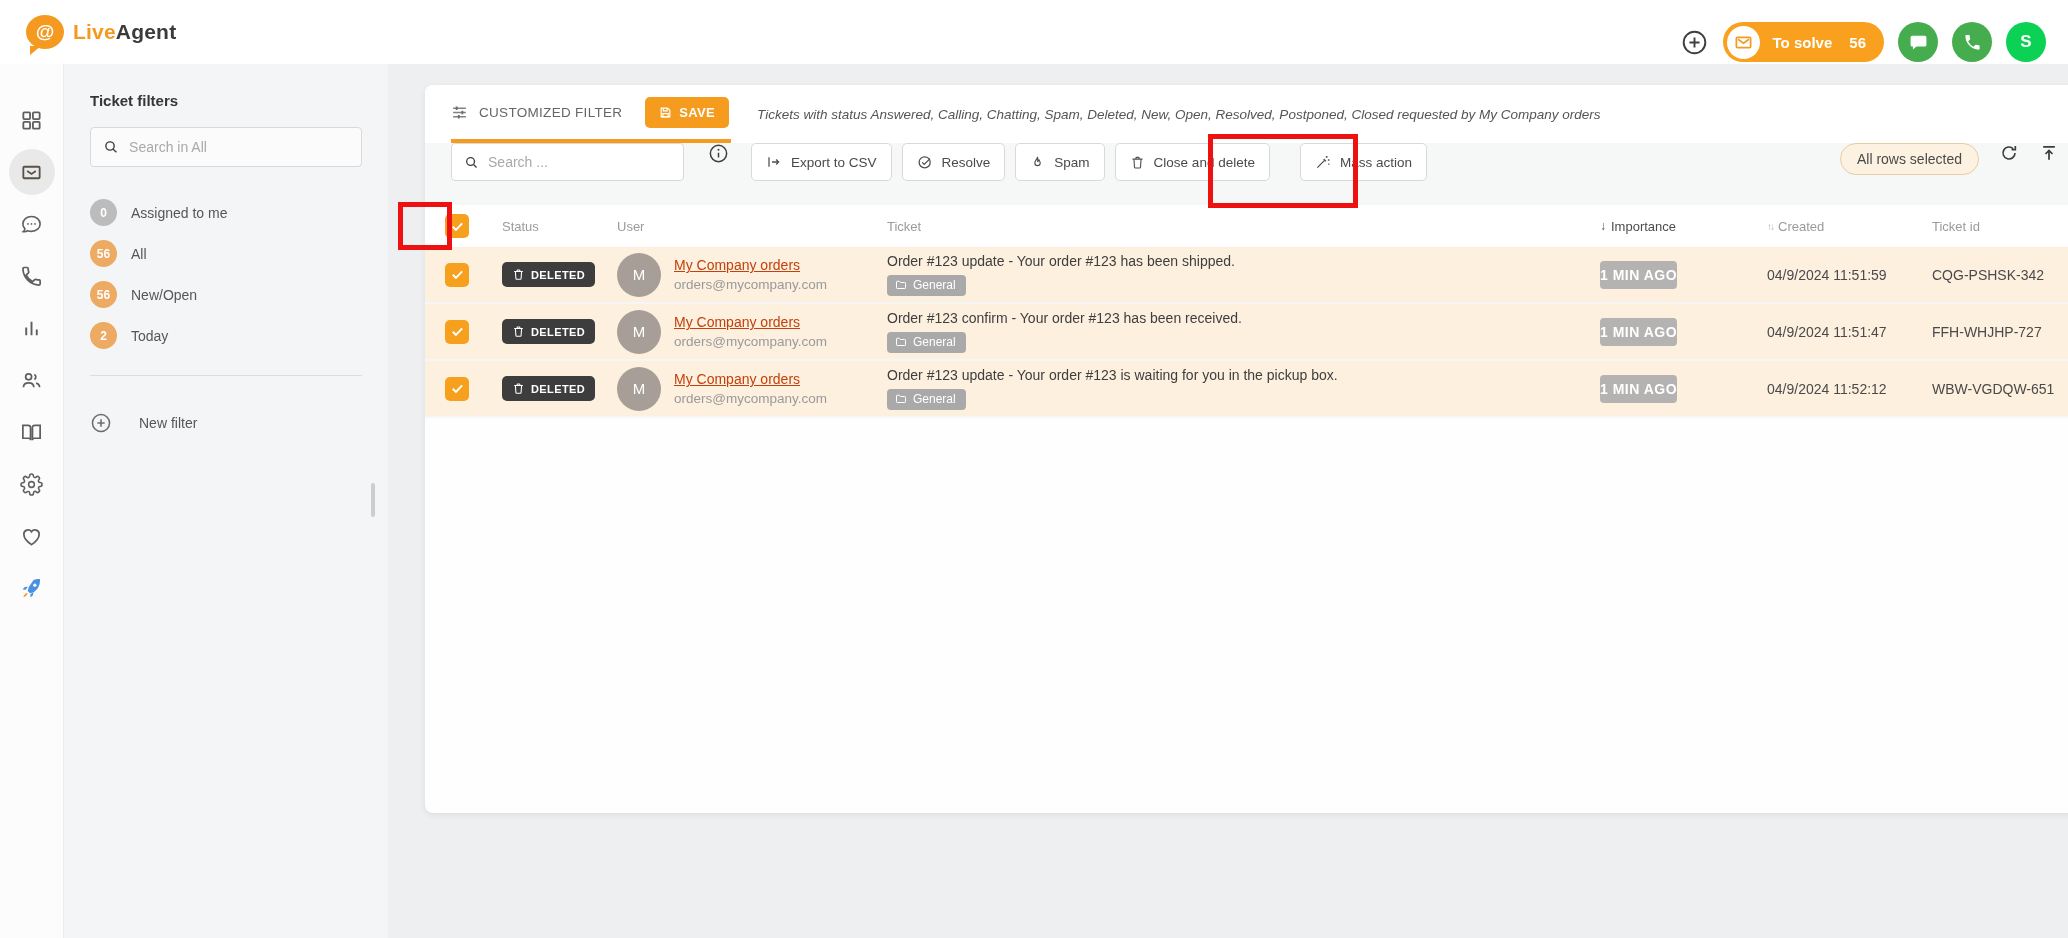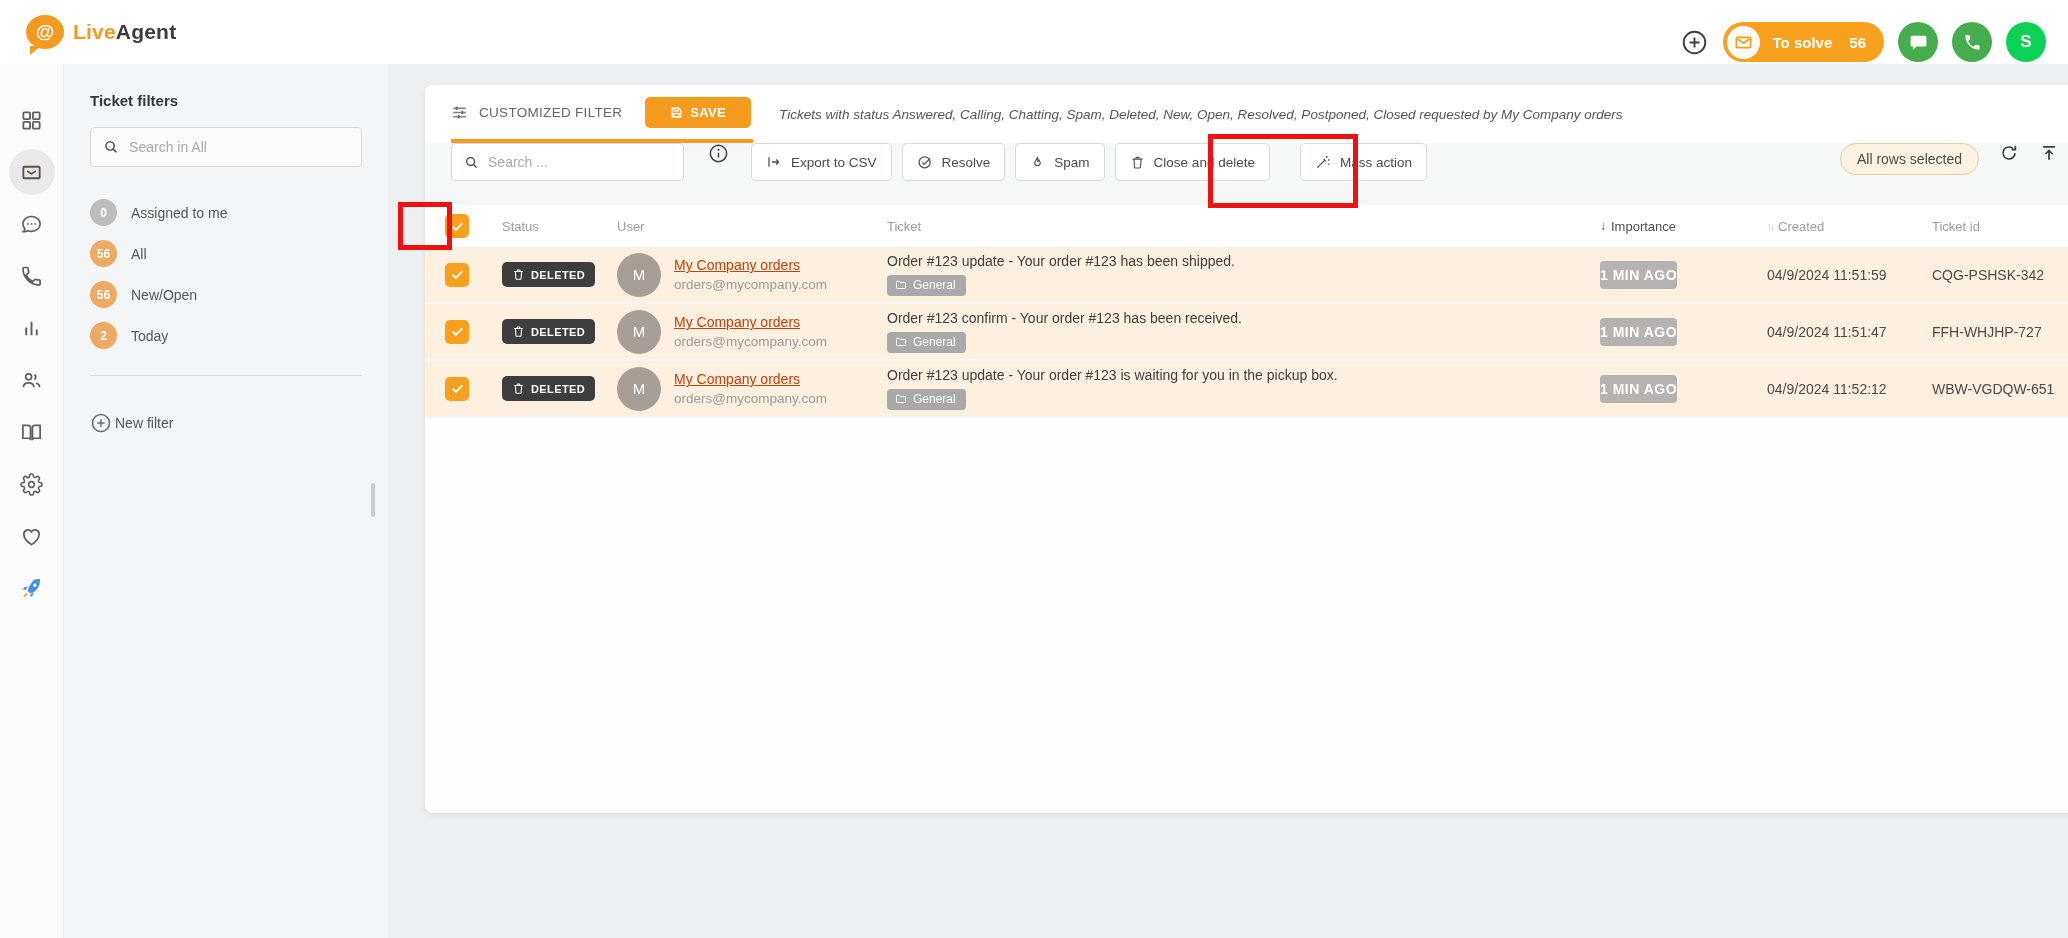--- a/index.html
+++ b/index.html
@@ -48,7 +48,7 @@
   .tabrow { height:58px; display:flex; align-items:center; padding:0 26px; background:#fff; }
   .tab { height:58px; display:flex; align-items:center; gap:11px; border-bottom:4px solid #f59b1e; padding-right:2px; cursor:pointer; }
   .tab-label { font-size:13.5px; color:#666; letter-spacing:.3px; white-space:nowrap; }
-  .save-btn { background:#f59b1e; border:0; color:#fff; font-weight:bold; font-size:13px; letter-spacing:.3px; border-radius:5px; padding:8px 25px; display:inline-flex; align-items:center; gap:7px; margin-left:12px; cursor:pointer; font-family:"Liberation Sans", sans-serif; }
+  .save-btn { background:#f59b1e; border:0; color:#fff; font-weight:bold; font-size:13px; letter-spacing:.3px; border-radius:5px; padding:8px 14px; display:inline-flex; align-items:center; gap:7px; margin-left:12px; cursor:pointer; font-family:"Liberation Sans", sans-serif; }
   .tab-desc { font-style:italic; font-size:13.5px; color:#555; margin-left:26px; white-space:nowrap; }
 
   .toolbar { height:62px; background:#f6f7f7; display:flex; align-items:flex-start; padding:0 22px 0 26px; gap:10px; }

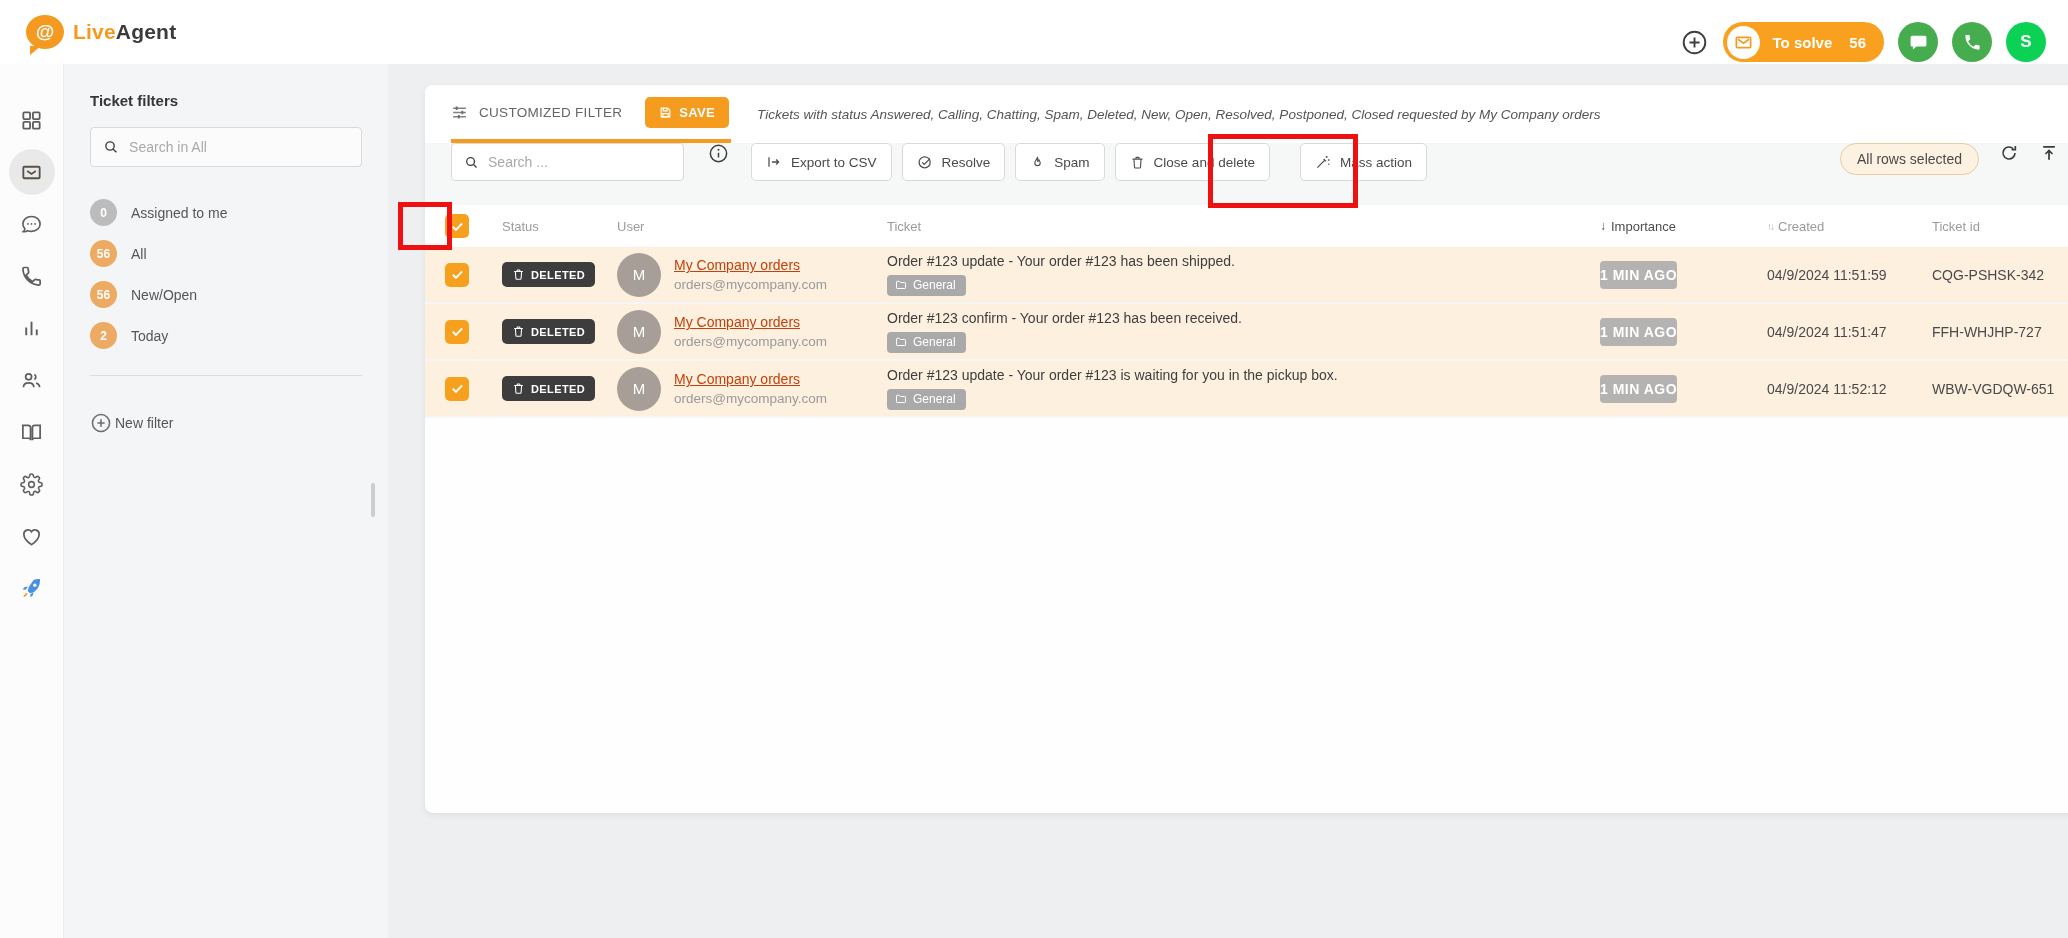--- a/index.html
+++ b/index.html
@@ -38,7 +38,7 @@
   .fbadge { min-width:27px; height:27px; padding:0 4px; border-radius:50%; color:#fff; font-size:12px; font-weight:bold; display:flex; align-items:center; justify-content:center; }
   .fbadge.gray { background:#bcbcbc; } .fbadge.orange { background:#edaa63; }
   .fp-divider { border:0; border-top:1px solid #dcdcdc; margin:26px 0 0 0; }
-  .fp-new { margin-top:36px; display:flex; align-items:center; gap:3px; font-size:14px; color:#565656; cursor:pointer; }
+  .fp-new { margin-top:36px; display:flex; align-items:center; gap:27px; font-size:14px; color:#565656; cursor:pointer; }
   .scroll-thumb { position:absolute; left:371px; top:483px; width:4px; height:34px; background:#cdcdcd; border-radius:2px; }
 
   

